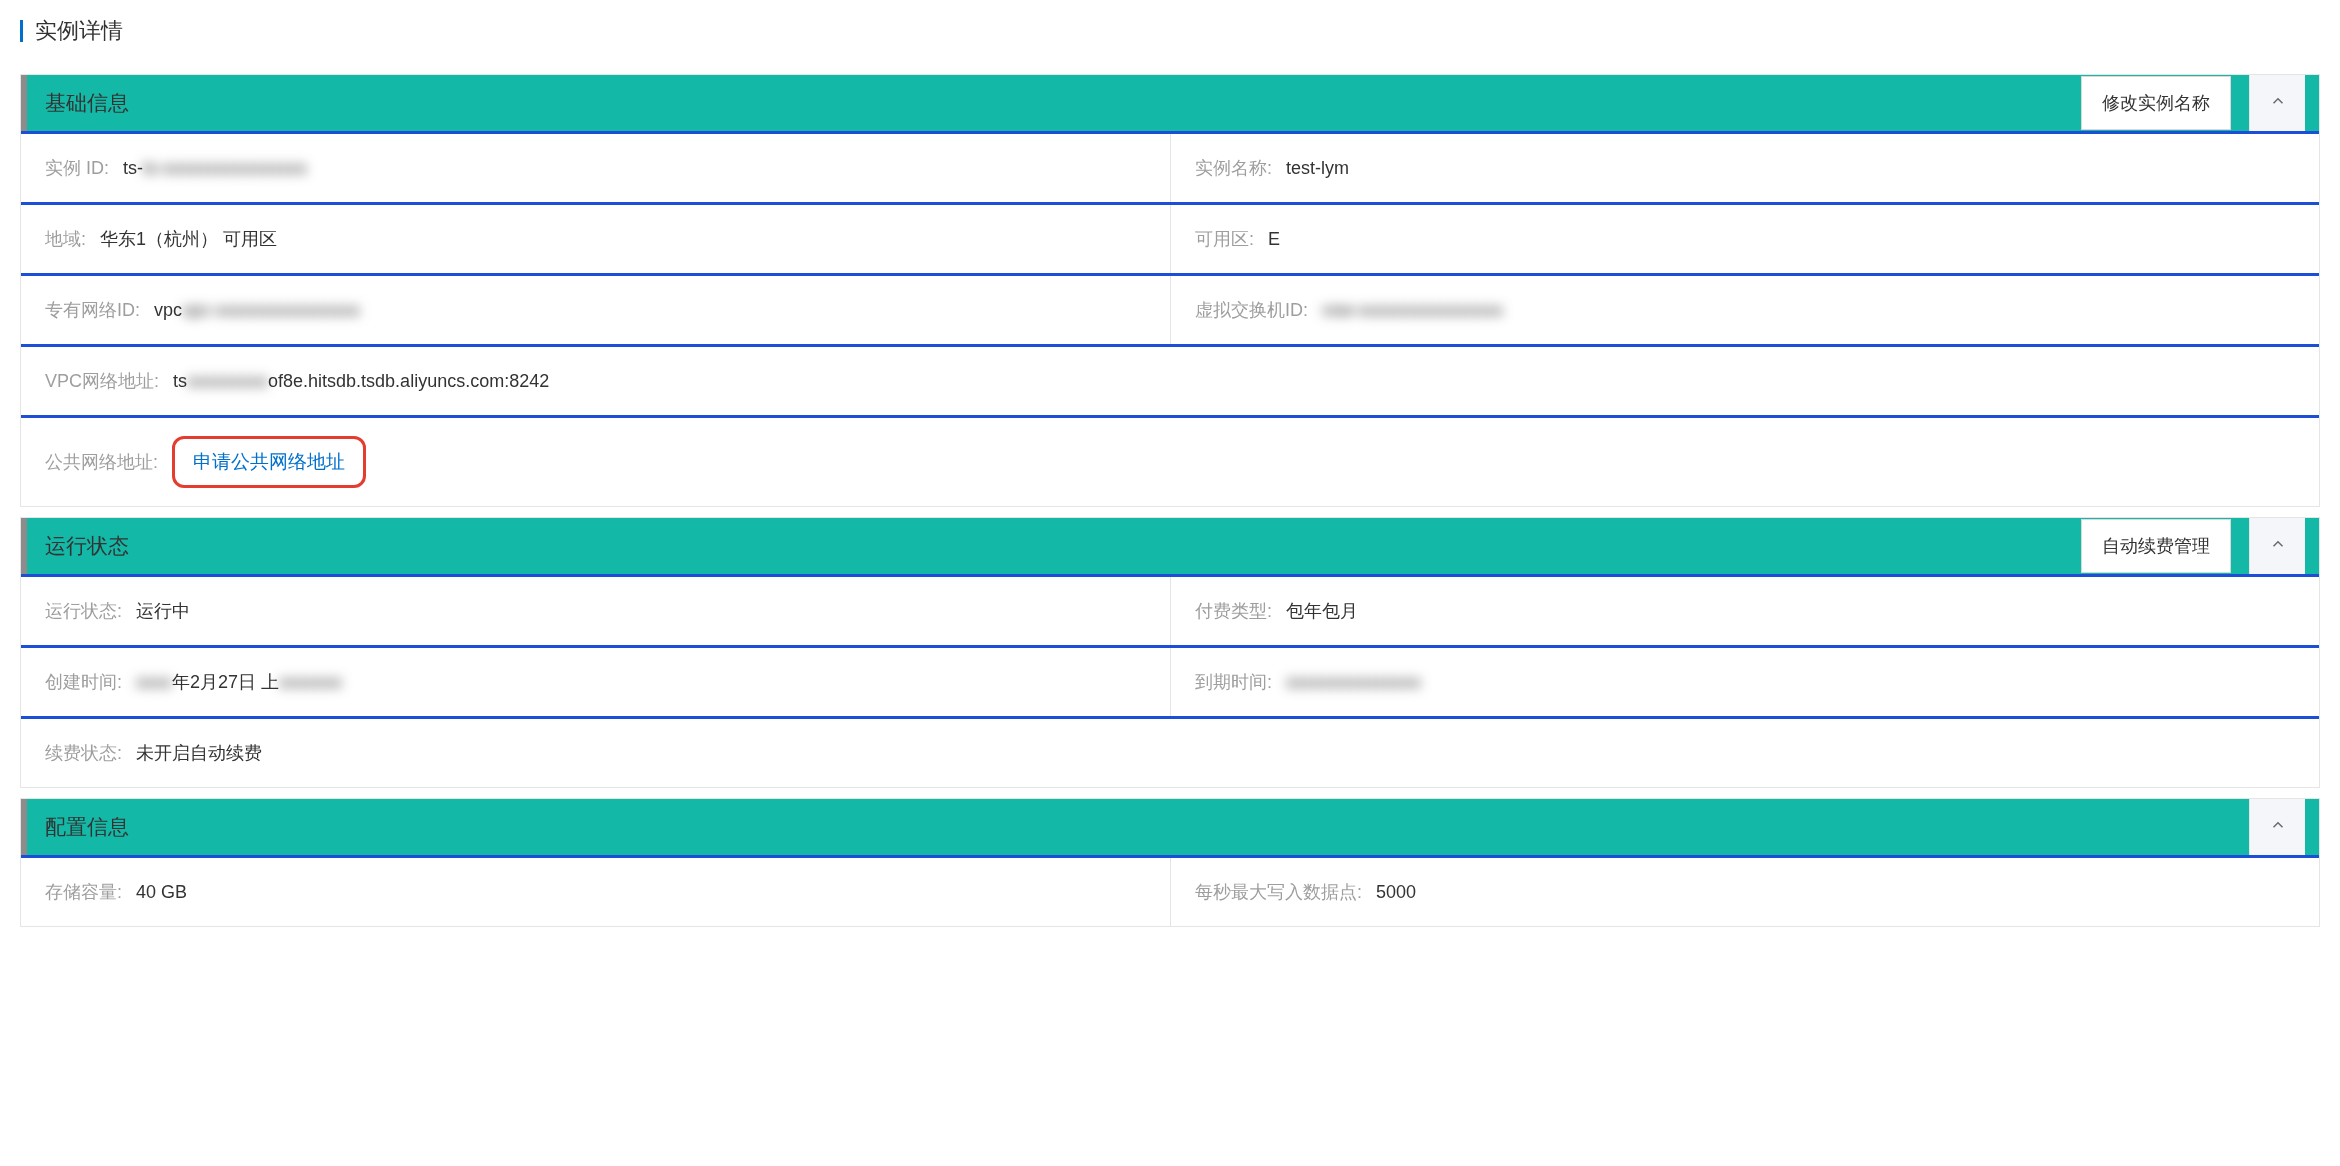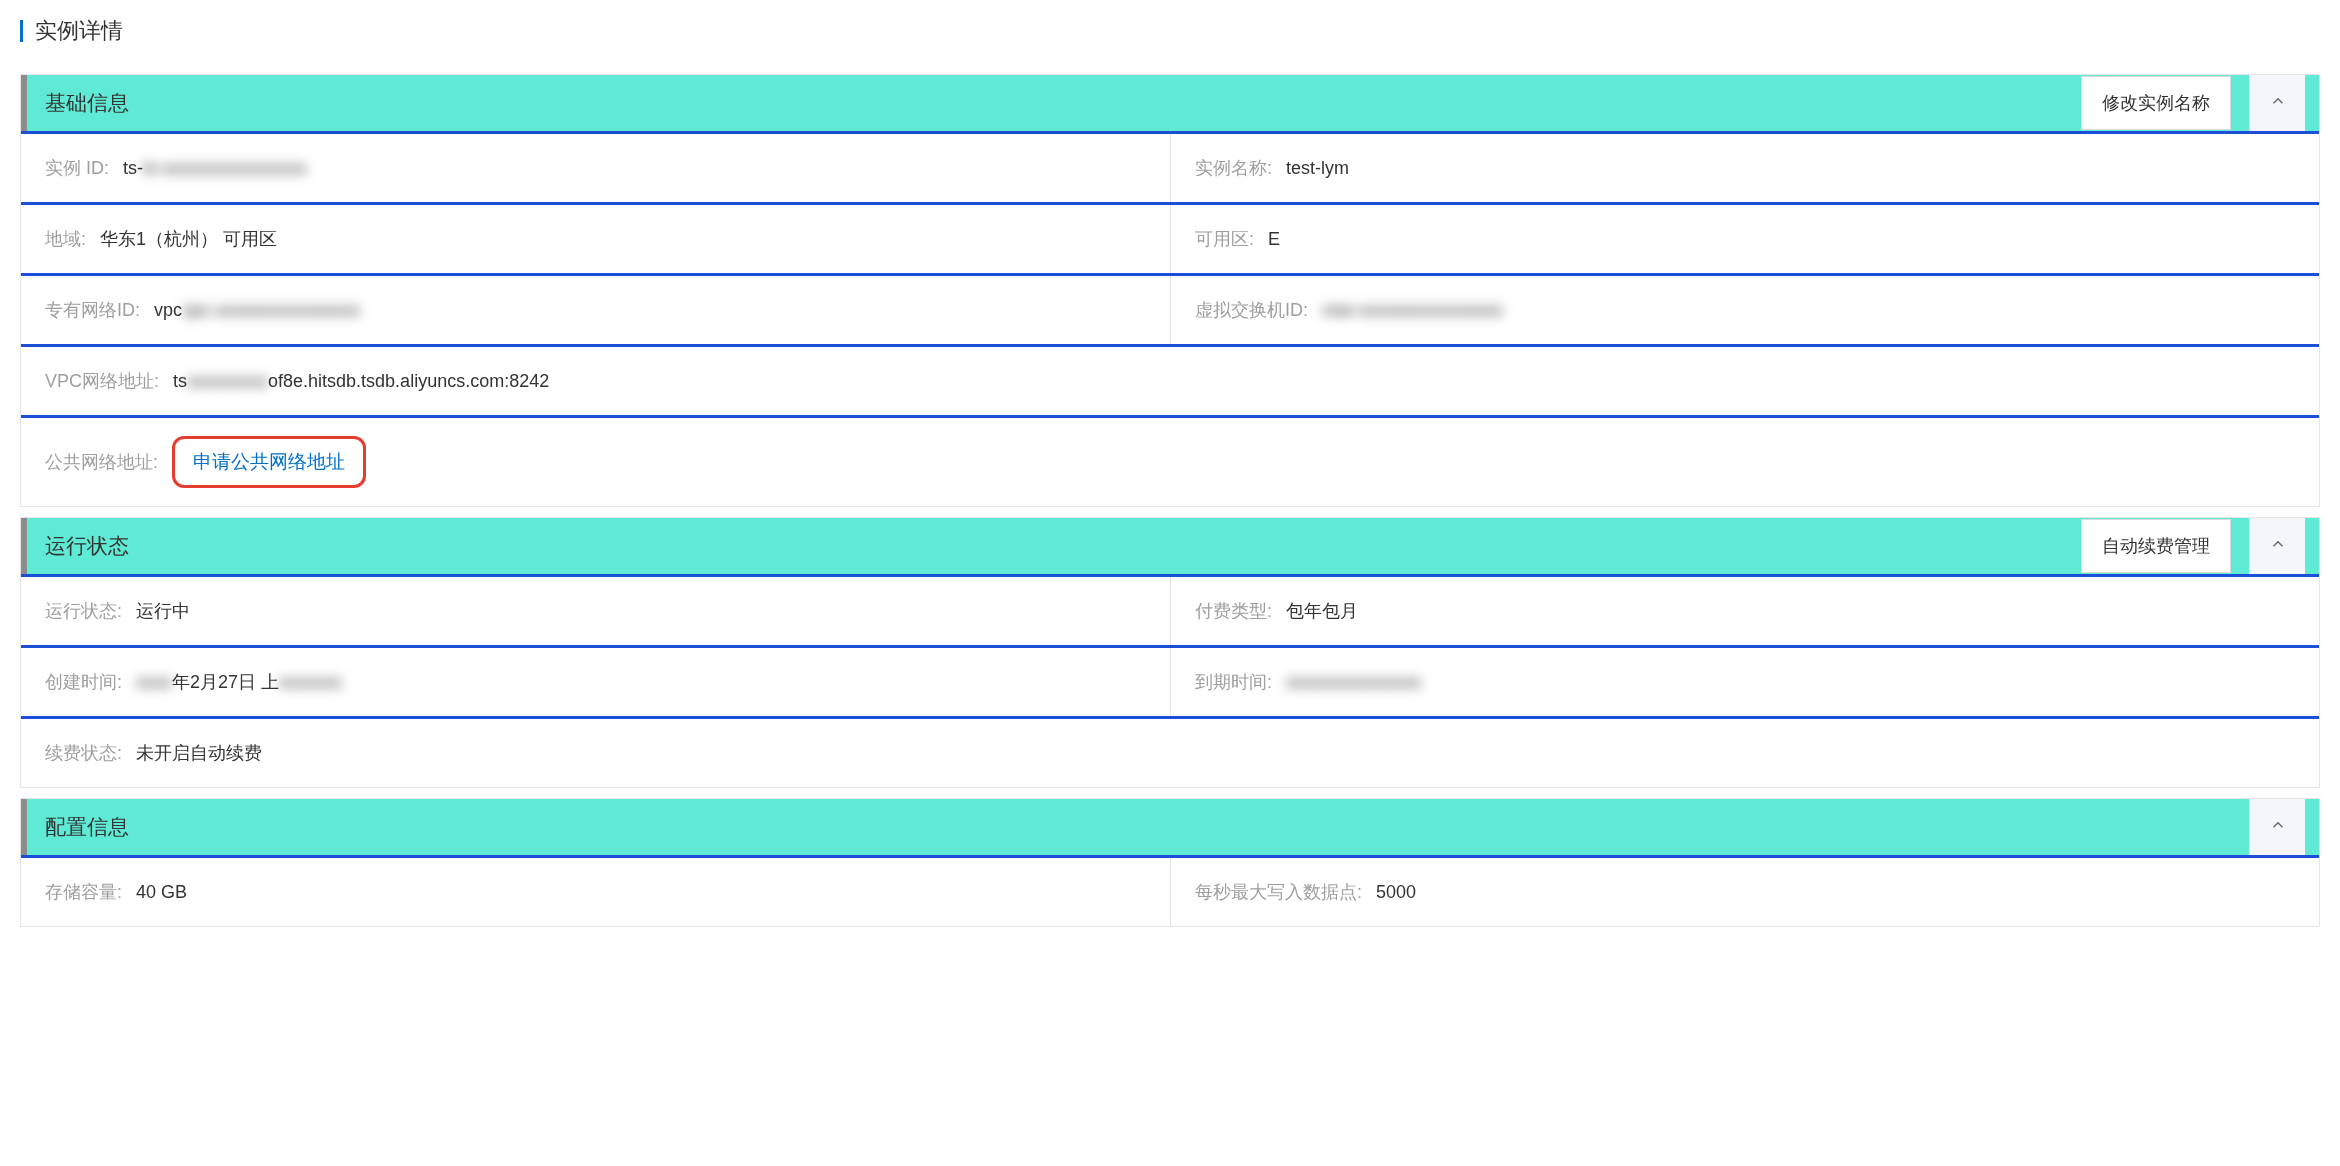--- a/index.html
+++ b/index.html
@@ -32,7 +32,7 @@
 .panel-header {
   display: flex;
   align-items: center;
-  background: #5eead4;
+  background: #14b8a6;
   border-left: 6px solid #8c8c8c;
   height: 56px;
   padding: 0 14px 0 18px;

